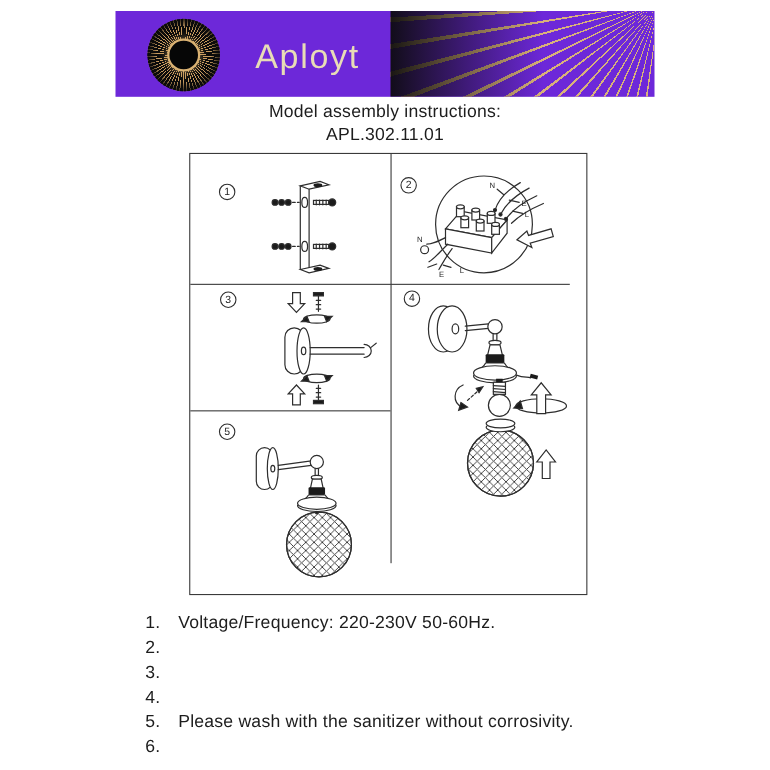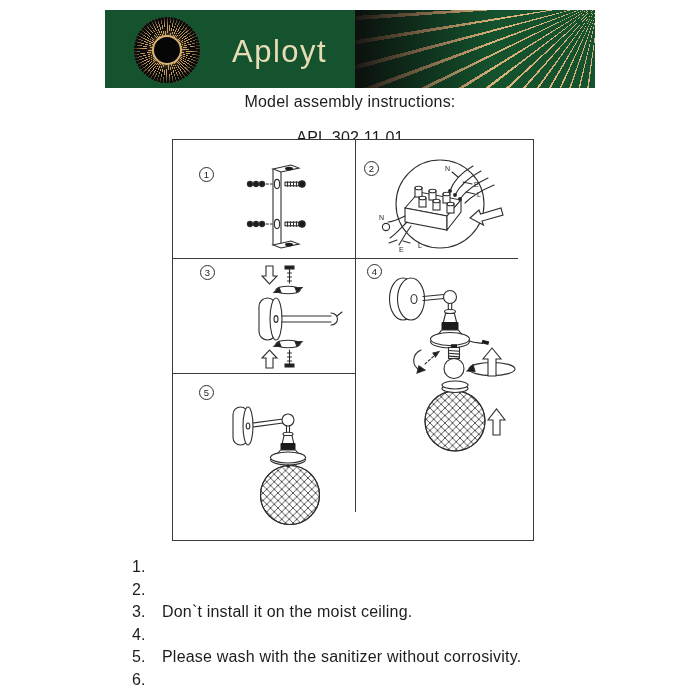--- a/index.html
+++ b/index.html
@@ -10,7 +10,7 @@
 
   
   .banner { position:absolute; left:105px; top:10px; width:490px; height:78px;
-            background:#14532d; overflow:hidden; }
+            background:#6d28d9; overflow:hidden; }
   .sunburst { position:absolute; left:29px; top:7px; width:66px; height:66px; border-radius:50%;
               background:repeating-conic-gradient(#c89b5f 0deg 1.7deg, #0b0b0b 1.7deg 5.8deg); }
   .sunburst::after { content:""; position:absolute; inset:0; border-radius:50%;

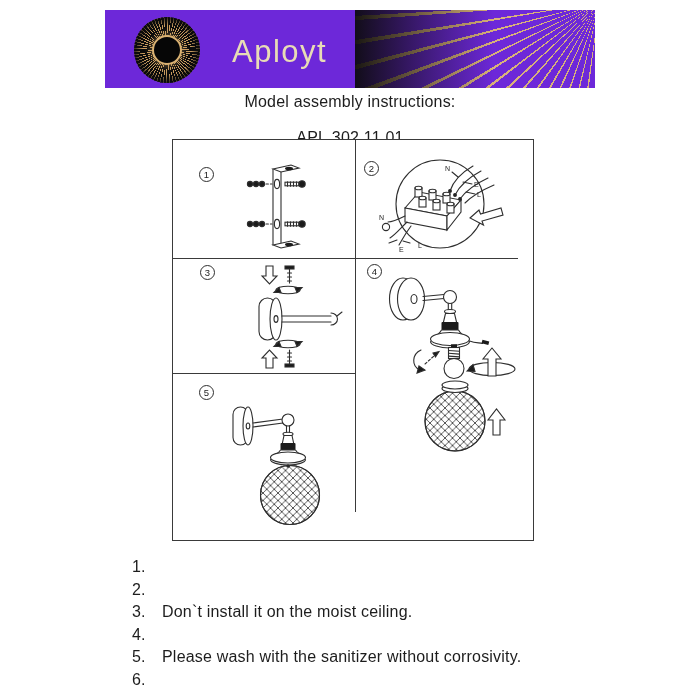--- a/index.html
+++ b/index.html
@@ -29,7 +29,7 @@
   
   .title-block { position:absolute; left:0; top:93px; width:700px; text-align:center; }
   .title-line { font-size:16px; letter-spacing:.2px; }
-  .model-line { font-size:16px; letter-spacing:.2px; margin-top:18px; }
+  .model-line { font-size:16px; letter-spacing:.2px; margin-top:3px; }
 
   
   .diagram-box { position:absolute; left:172px; top:139px; width:362px; height:402px;

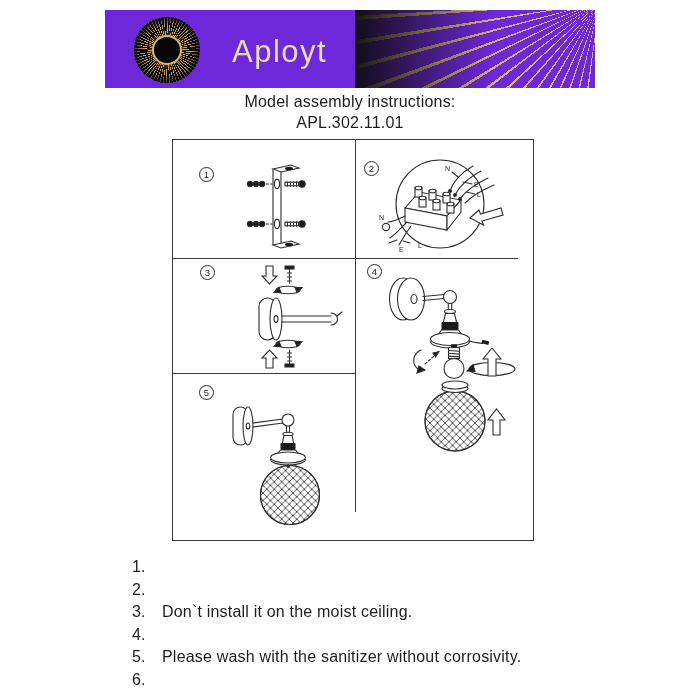--- a/index.html
+++ b/index.html
@@ -348,6 +348,7 @@
   <div class="instructions">
     <div class="ins-row">
       <span class="ins-num">1.</span>
+      <span class="ins-text">Voltage/Frequency: 220-230V 50-60Hz.</span>
     </div>
     <div class="ins-row">
       <span class="ins-num">2.</span>

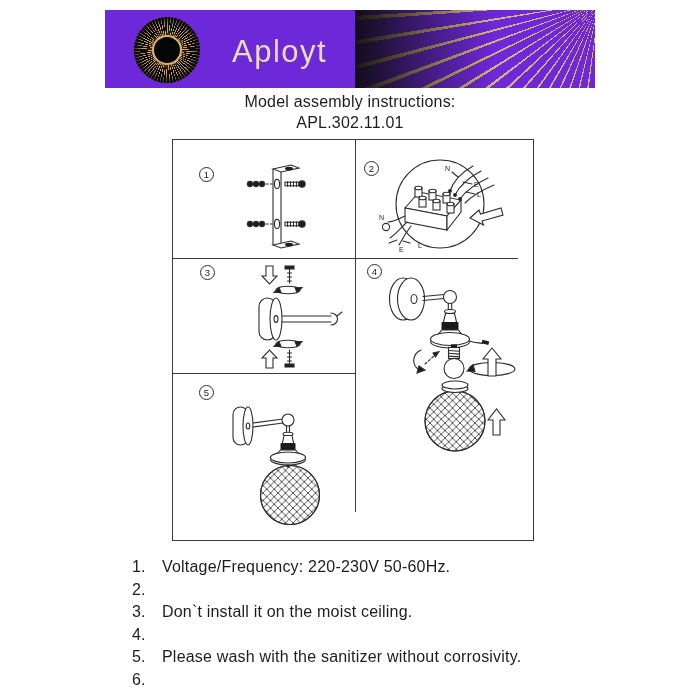--- a/index.html
+++ b/index.html
@@ -355,7 +355,6 @@
     </div>
     <div class="ins-row">
       <span class="ins-num">3.</span>
-      <span class="ins-text">Don`t install it on the moist ceiling.</span>
     </div>
     <div class="ins-row">
       <span class="ins-num">4.</span>

